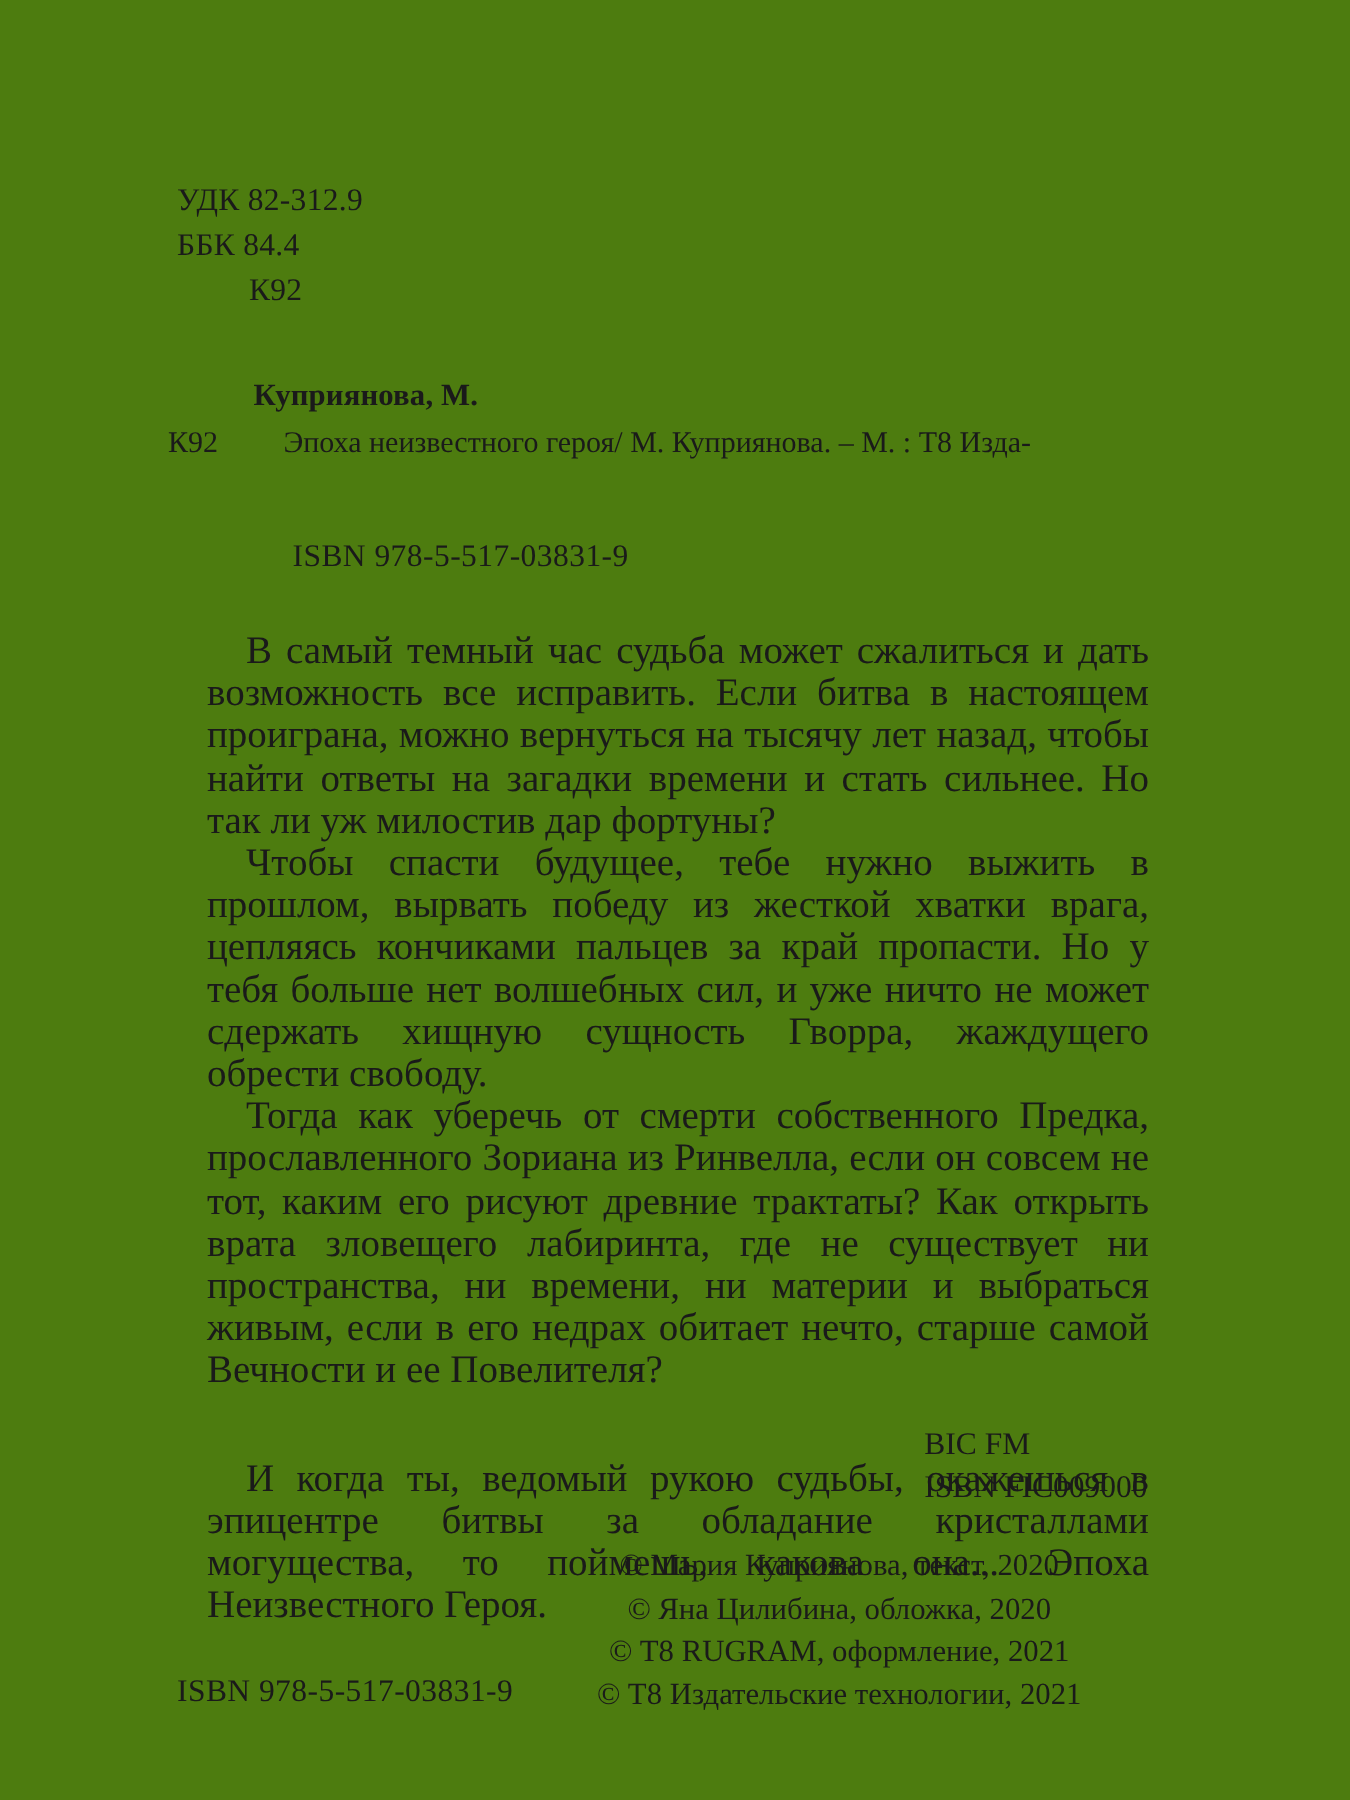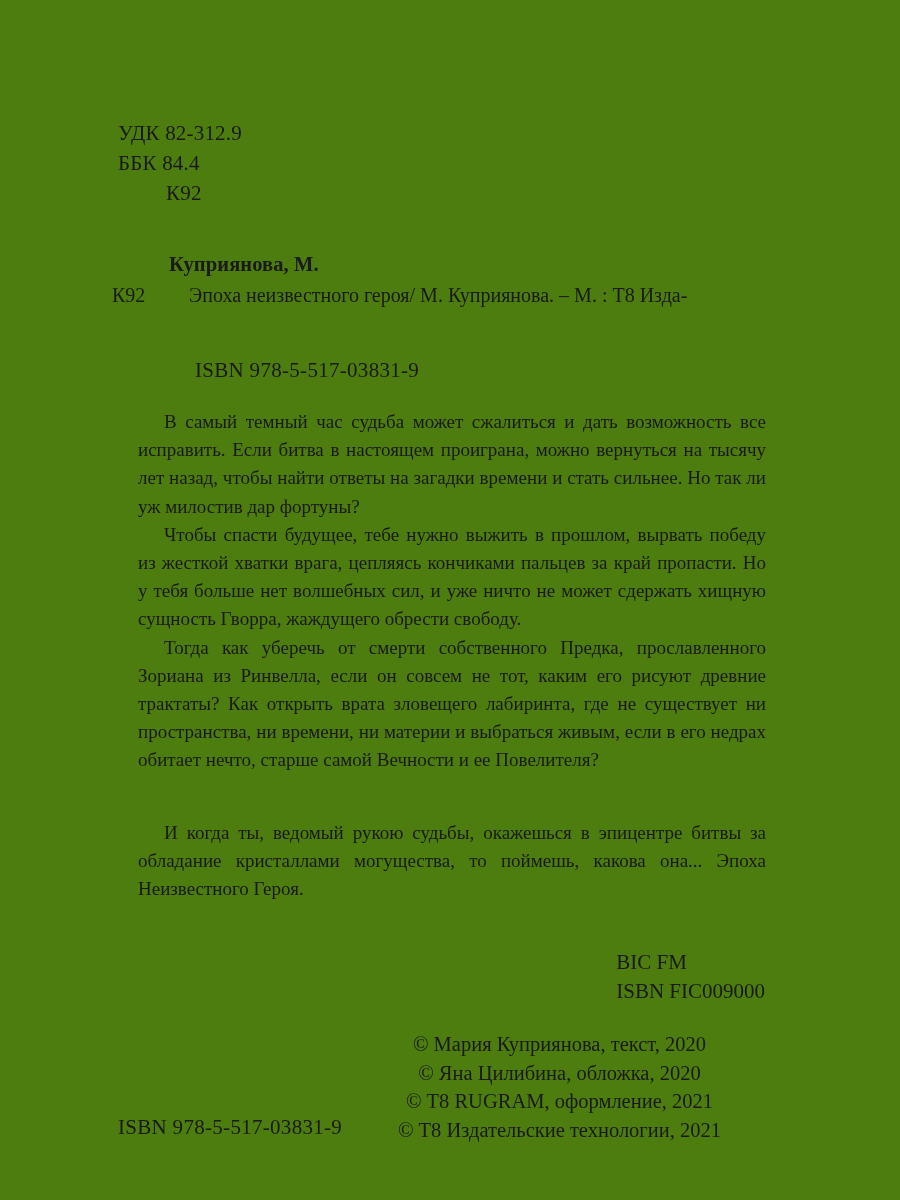--- a/index.html
+++ b/index.html
@@ -74,9 +74,9 @@
   .annotation {
     position: absolute;
     left: 138px;
-    top: 408px;
+    top: 420px;
     width: 628px;
-    font-size: 19px;
+    font-size: 26px;
     line-height: 28.2px;
     text-align: justify;
     text-justify: inter-word;

